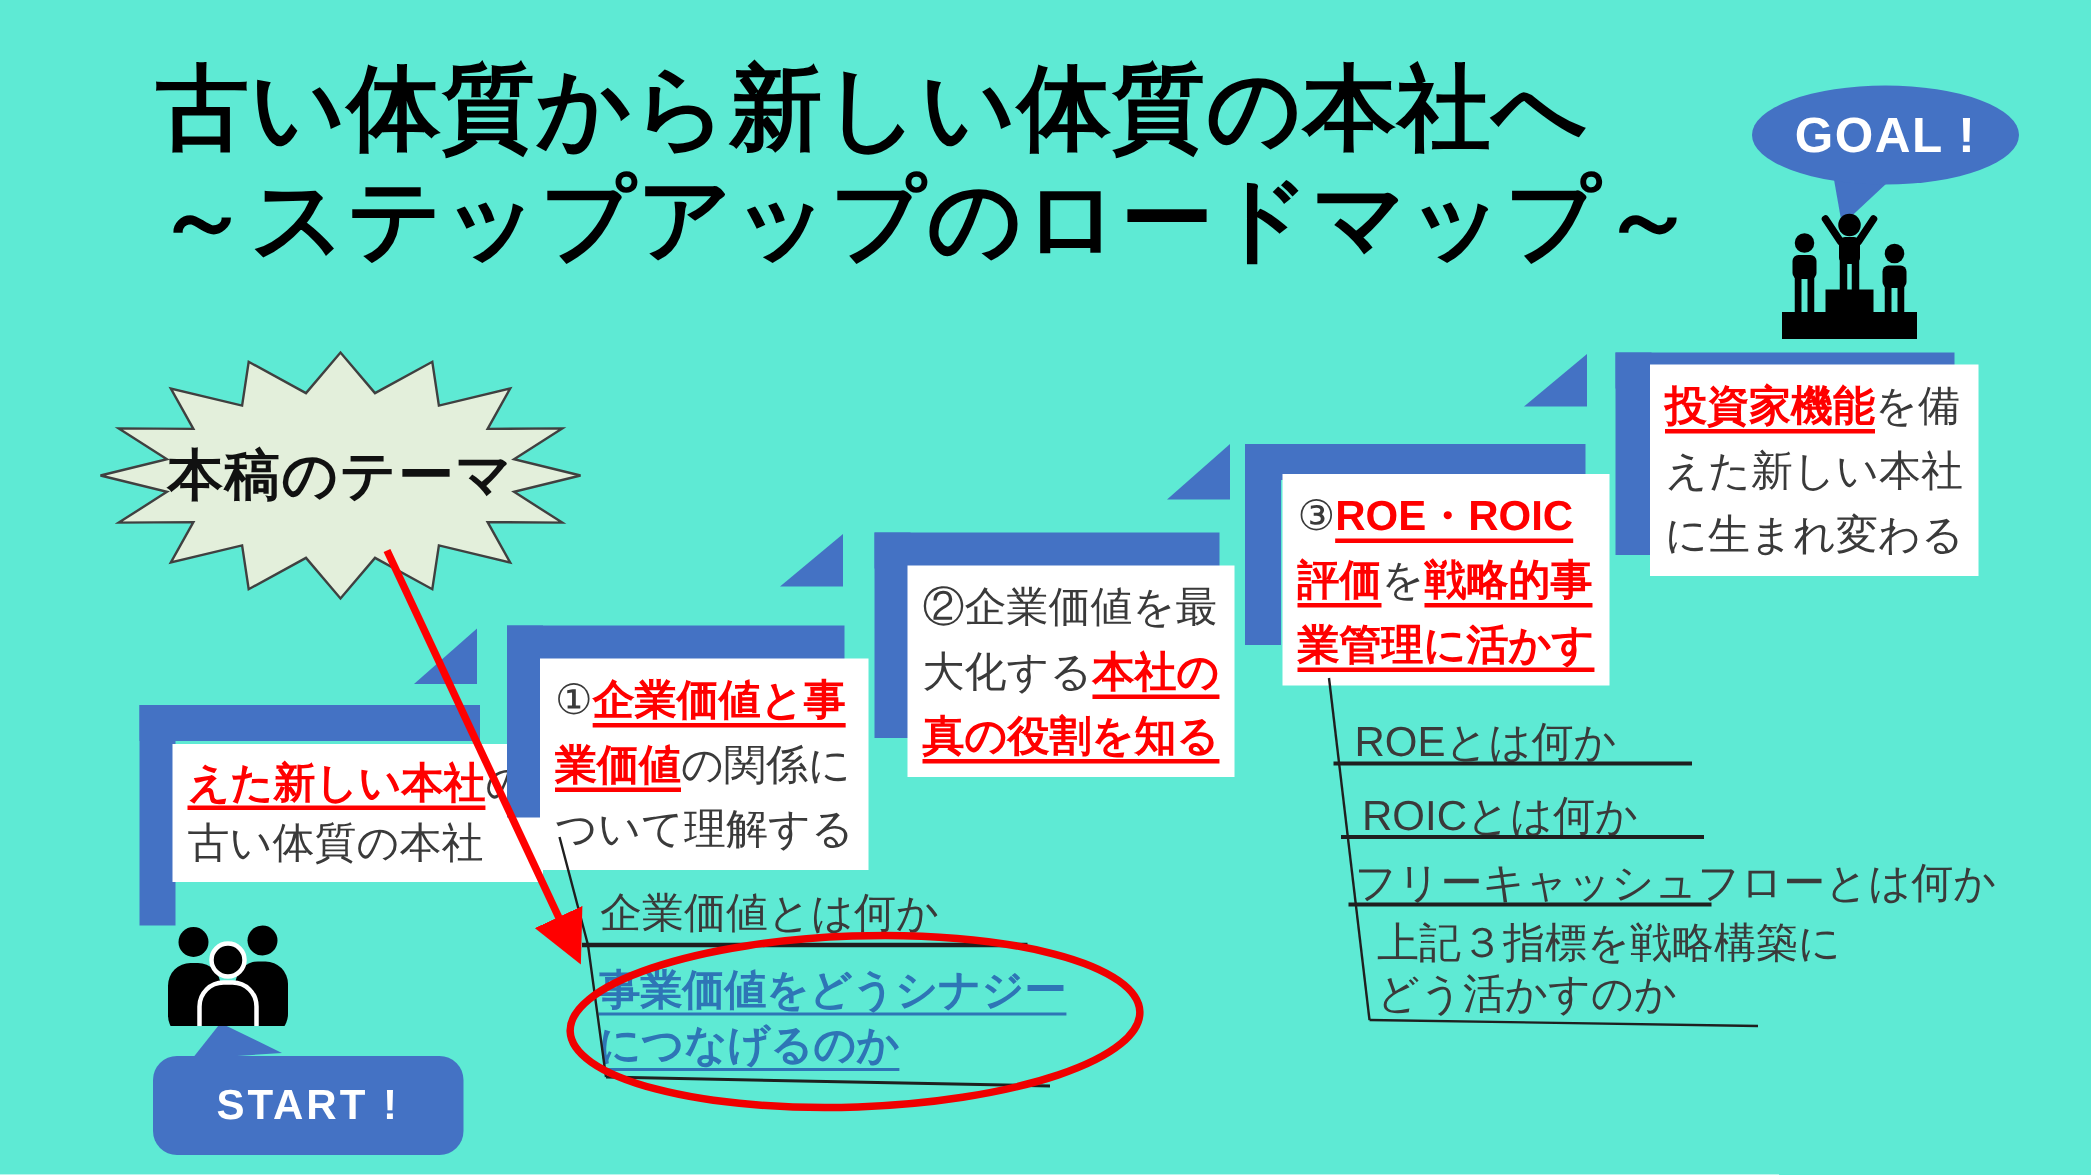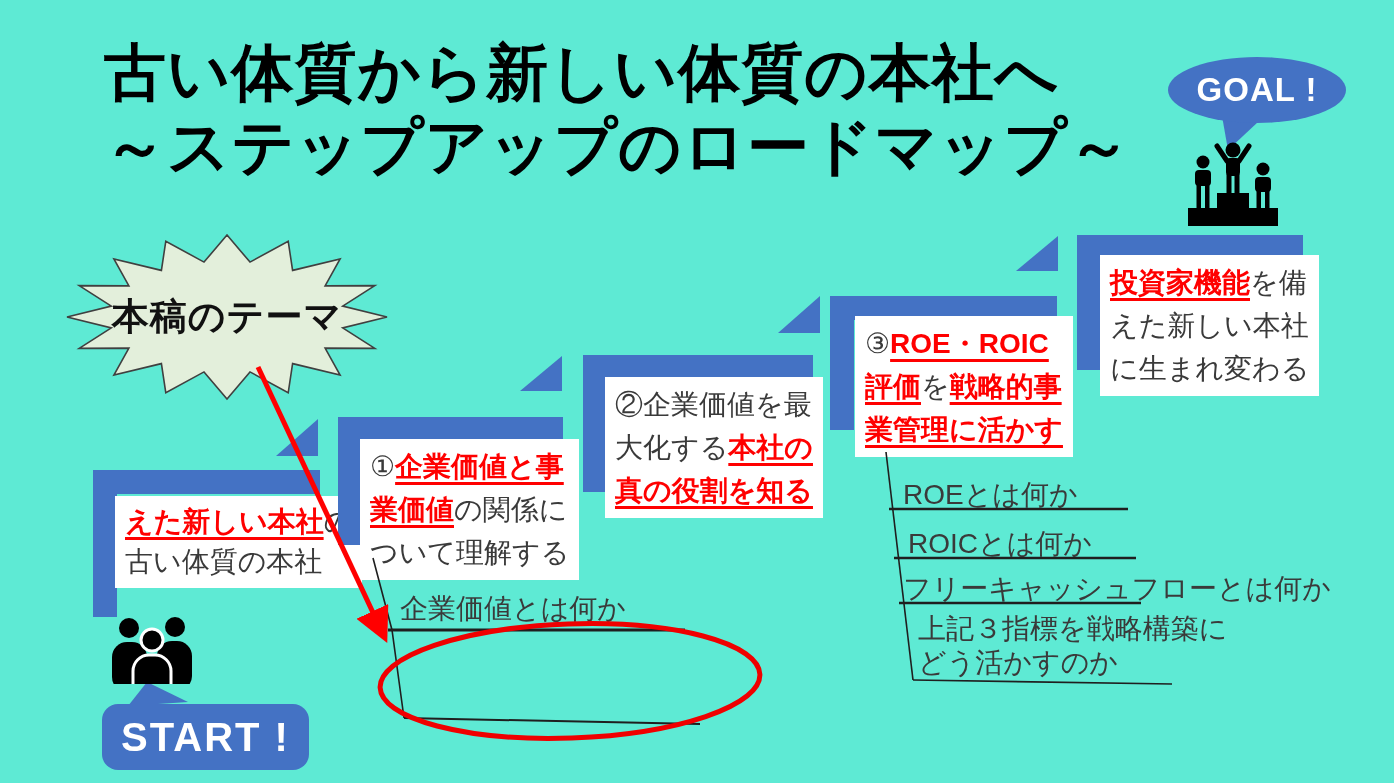--- a/index.html
+++ b/index.html
@@ -141,7 +141,7 @@
   <div class="step" style="left:1077px;top:235px">
     <div class="bar-top" style="width:226px"></div>
     <div class="bar-left" style="height:135px"></div>
-    <div class="step-text" style="left:23px;top:20px;line-height:43px">
+    <div class="step-text" style="left:23px;top:8px;line-height:43px">
         <div class="sline"><span class="seg-red">投資家機能</span><span class="seg-plain">を備</span></div>
         <div class="sline"><span class="seg-plain">えた新しい本社</span></div>
         <div class="sline"><span class="seg-plain">に生まれ変わる</span></div>

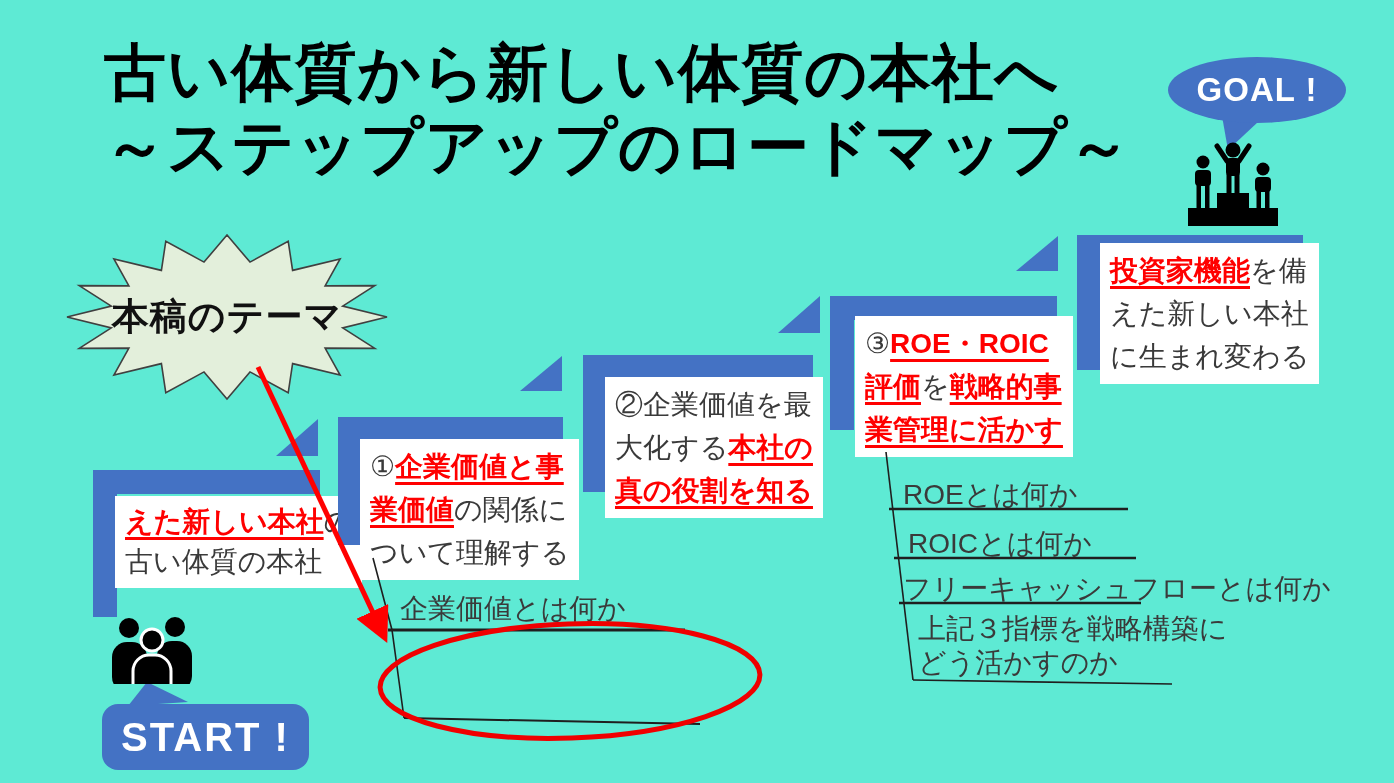--- a/index.html
+++ b/index.html
@@ -149,6 +149,10 @@
   </div>
 
   <div class="subitem" style="left:400px;top:590px">企業価値とは何か</div>
+  <div class="blue-link" style="left:399px;top:641px">
+    <div class="u">事業価値をどうシナジー</div>
+    <div class="u">につなげるのか</div>
+  </div>
 
   <div class="subitem" style="left:908px;top:525px">ROICとは何か</div>
   <div class="subitem" style="left:903px;top:476px">ROEとは何か</div>

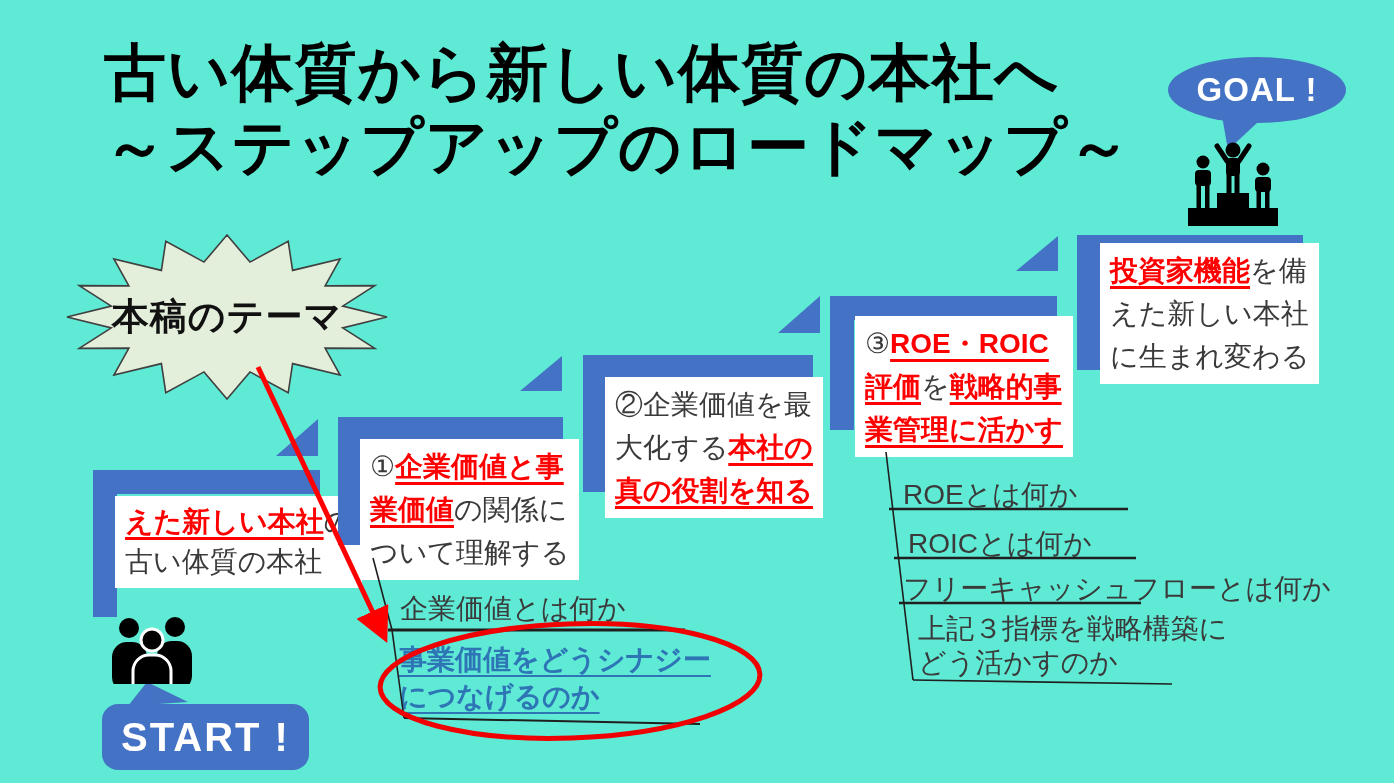--- a/index.html
+++ b/index.html
@@ -26,7 +26,7 @@
   
   .start{position:absolute;left:102px;top:704px;width:207px;height:66px;background:var(--blue);
          border-radius:16px;display:flex;align-items:center;justify-content:center;z-index:30;
-         color:#fff;font-weight:bold;font-size:40px;letter-spacing:2px}
+         color:#fff;font-weight:bold;font-size:28px;letter-spacing:2px}
   .start-tail{position:absolute;left:122px;top:678px;z-index:29}
 
   

